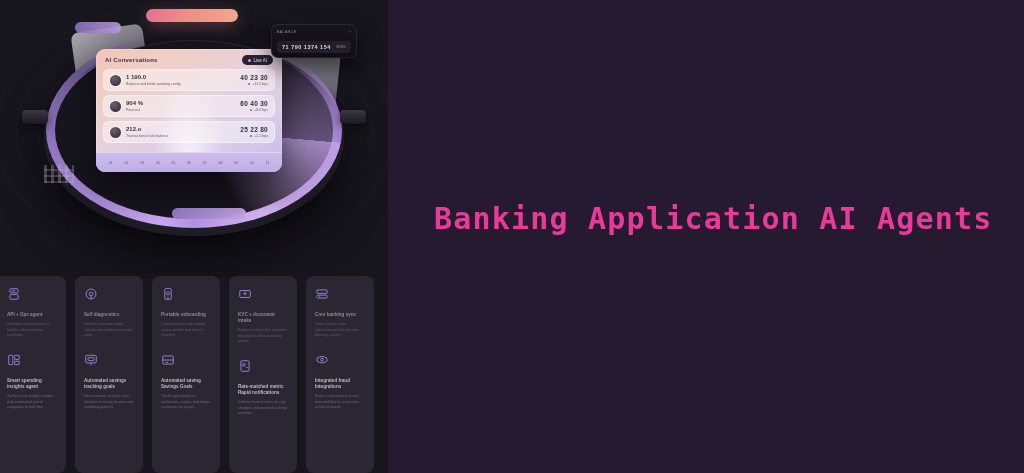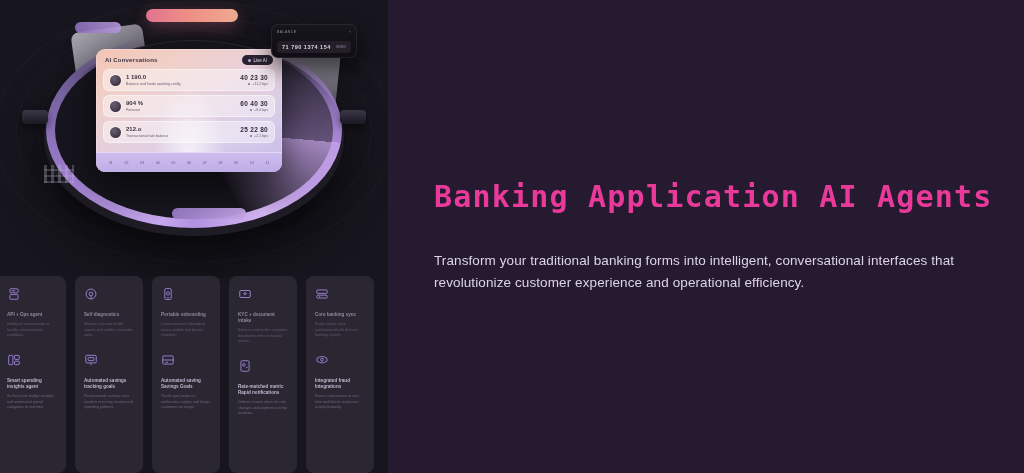--- a/index.html
+++ b/index.html
@@ -475,7 +475,6 @@
 
   <div class="content">
     <h1 class="headline">Banking Application AI Agents</h1>
-    <p class="sub">Transform your traditional banking forms into intelligent, conversational interfaces that revolutionize customer experience and operational efficiency.</p>
   </div>
 
 </div>

